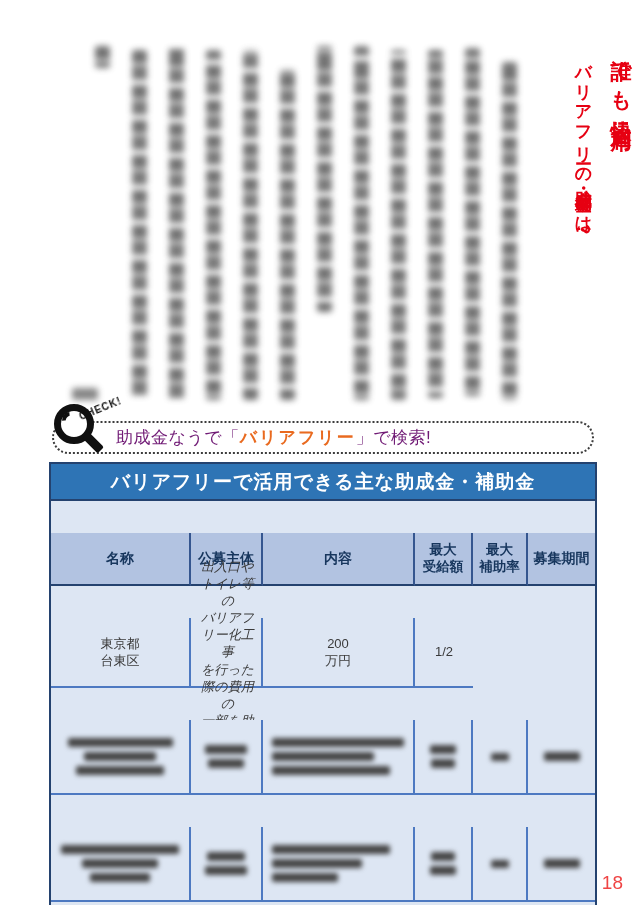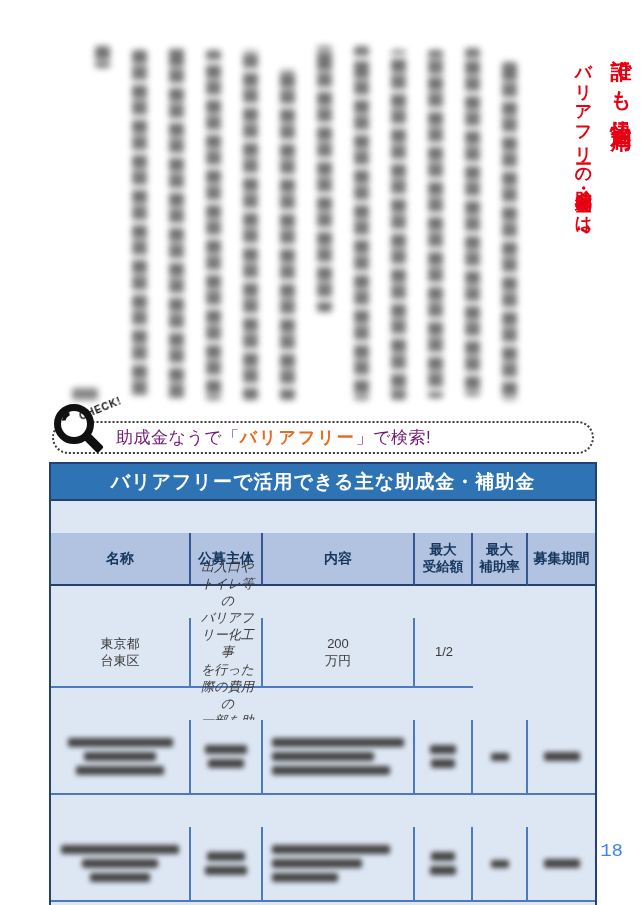--- a/index.html
+++ b/index.html
@@ -93,7 +93,7 @@
   .rbar{height:9px;background:#454545;border-radius:2px;}
 
   
-  .page-number{position:absolute;right:18px;top:840px;font-size:19px;color:#3b82f6;font-family:Liberation Mono, monospace;}
+  .page-number{position:absolute;right:18px;top:872px;font-size:19px;color:#ef4444;}
 </style>
 </head>
 <body>

